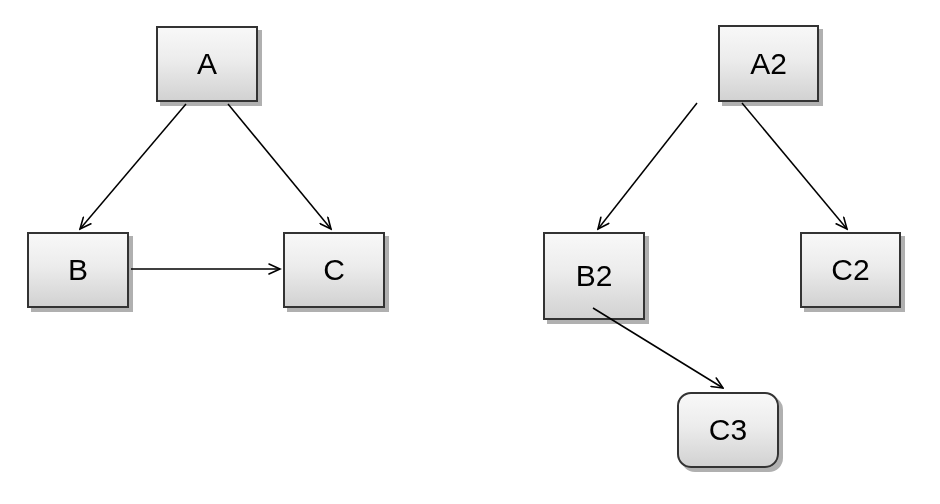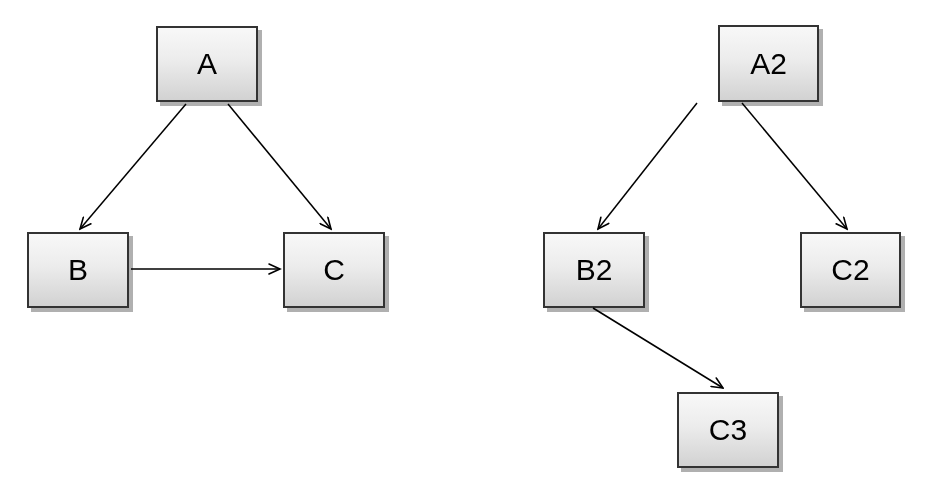--- a/index.html
+++ b/index.html
@@ -64,7 +64,7 @@
         <div class="node" style="left: 670px; top: 25px; width: 101px; height: 77px; border-color: rgb(51, 51, 51); margin-left: 48px;">
           <span class="node-label" style="color: rgb(0, 0, 0);">A2</span>
         </div>
-        <div class="node" style="left: 543px; top: 232px; width: 102px; height: 76px; border-color: rgb(51, 51, 51);">
+        <div class="node" style="left: 543px; top: 232px; width: 102px; height: 88px; border-color: rgb(51, 51, 51);">
           <span class="node-label" style="color: rgb(0, 0, 0);">B2</span>
         </div>
         <div class="node" style="left: 800px; top: 232px; width: 101px; height: 76px; border-color: rgb(51, 51, 51); text-align: right;">

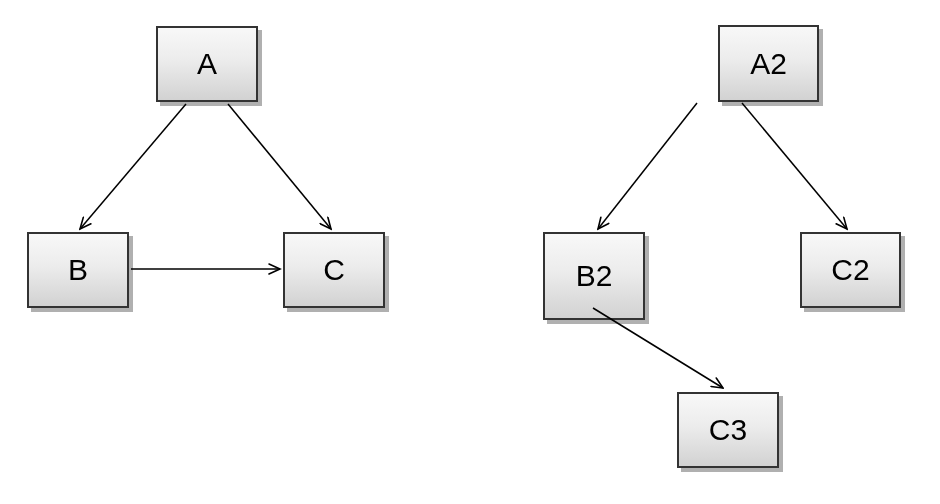--- a/index.html
+++ b/index.html
@@ -70,7 +70,7 @@
         <div class="node" style="left: 800px; top: 232px; width: 101px; height: 76px; border-color: rgb(51, 51, 51); text-align: right;">
           <span class="node-label" style="color: rgb(0, 0, 0);">C2</span>
         </div>
-        <div class="node" style="left: 677px; top: 392px; width: 102px; height: 76px; border-color: rgb(51, 51, 51);">
+        <div class="node" style="left: 677px; top: 392px; width: 102px; height: 76px; border-color: rgb(51, 51, 51); border-radius: 14px;">
           <span class="node-label" style="color: rgb(0, 0, 0);">C3</span>
         </div>
       </div>

